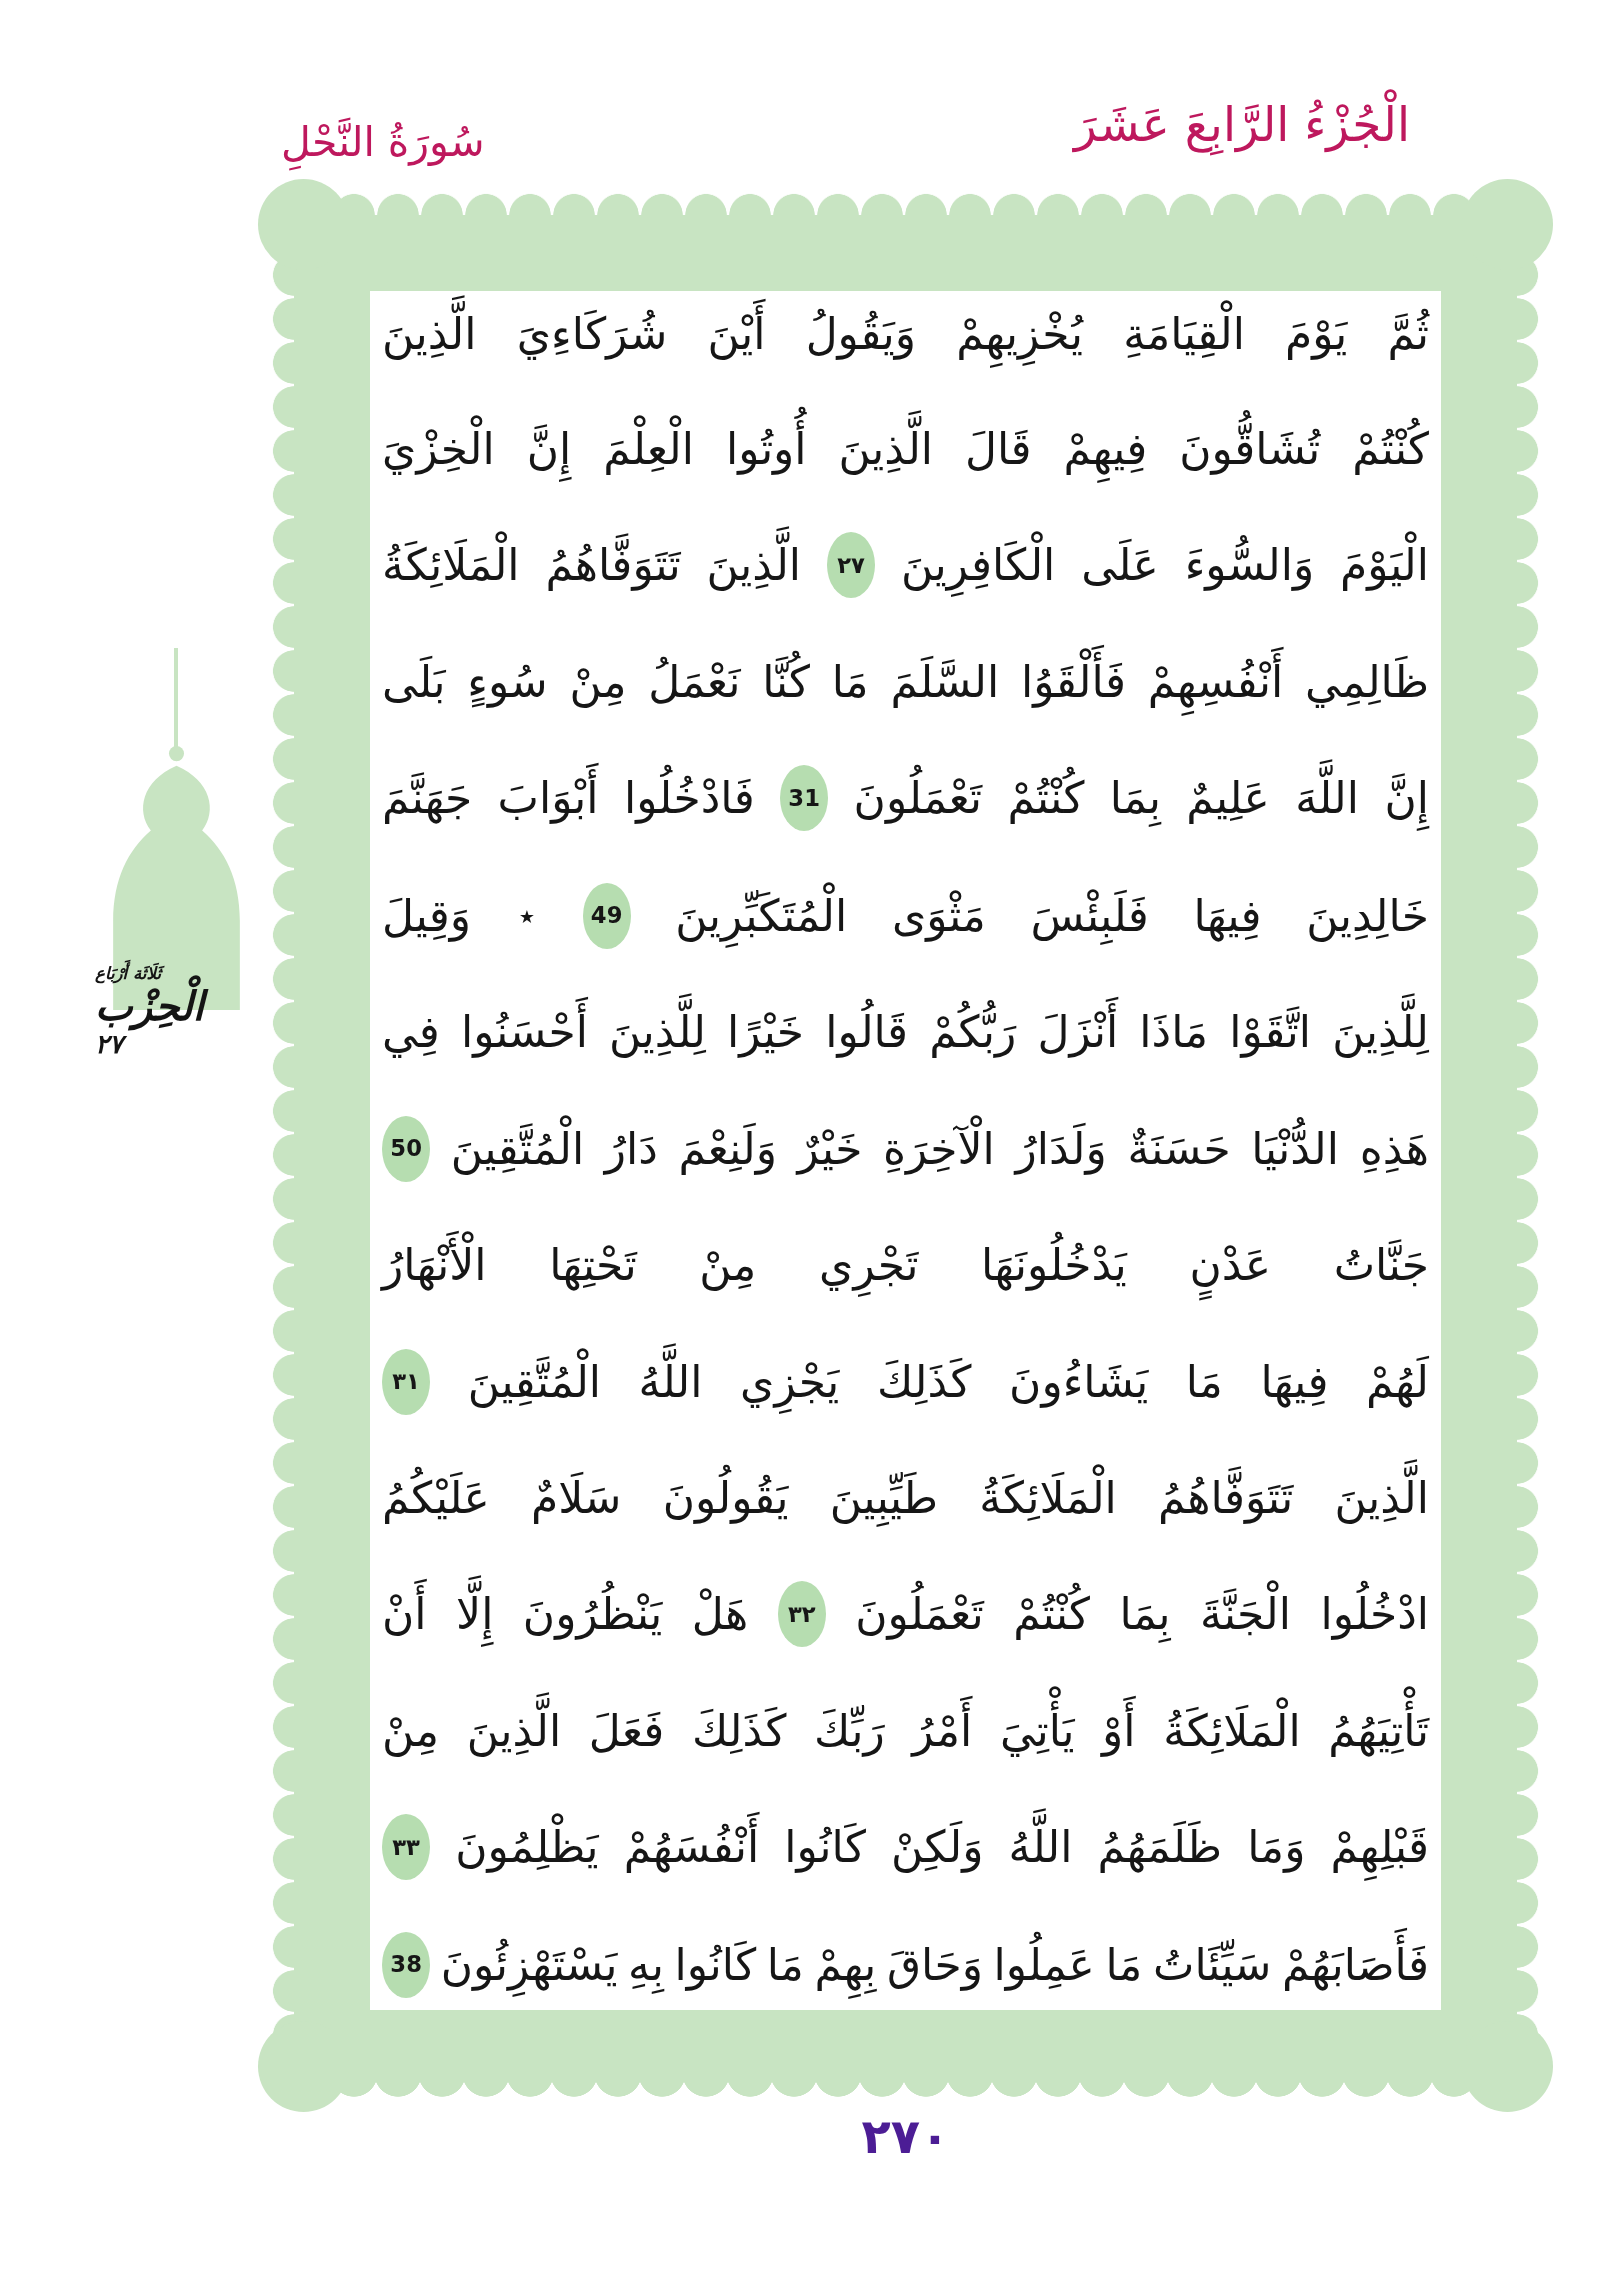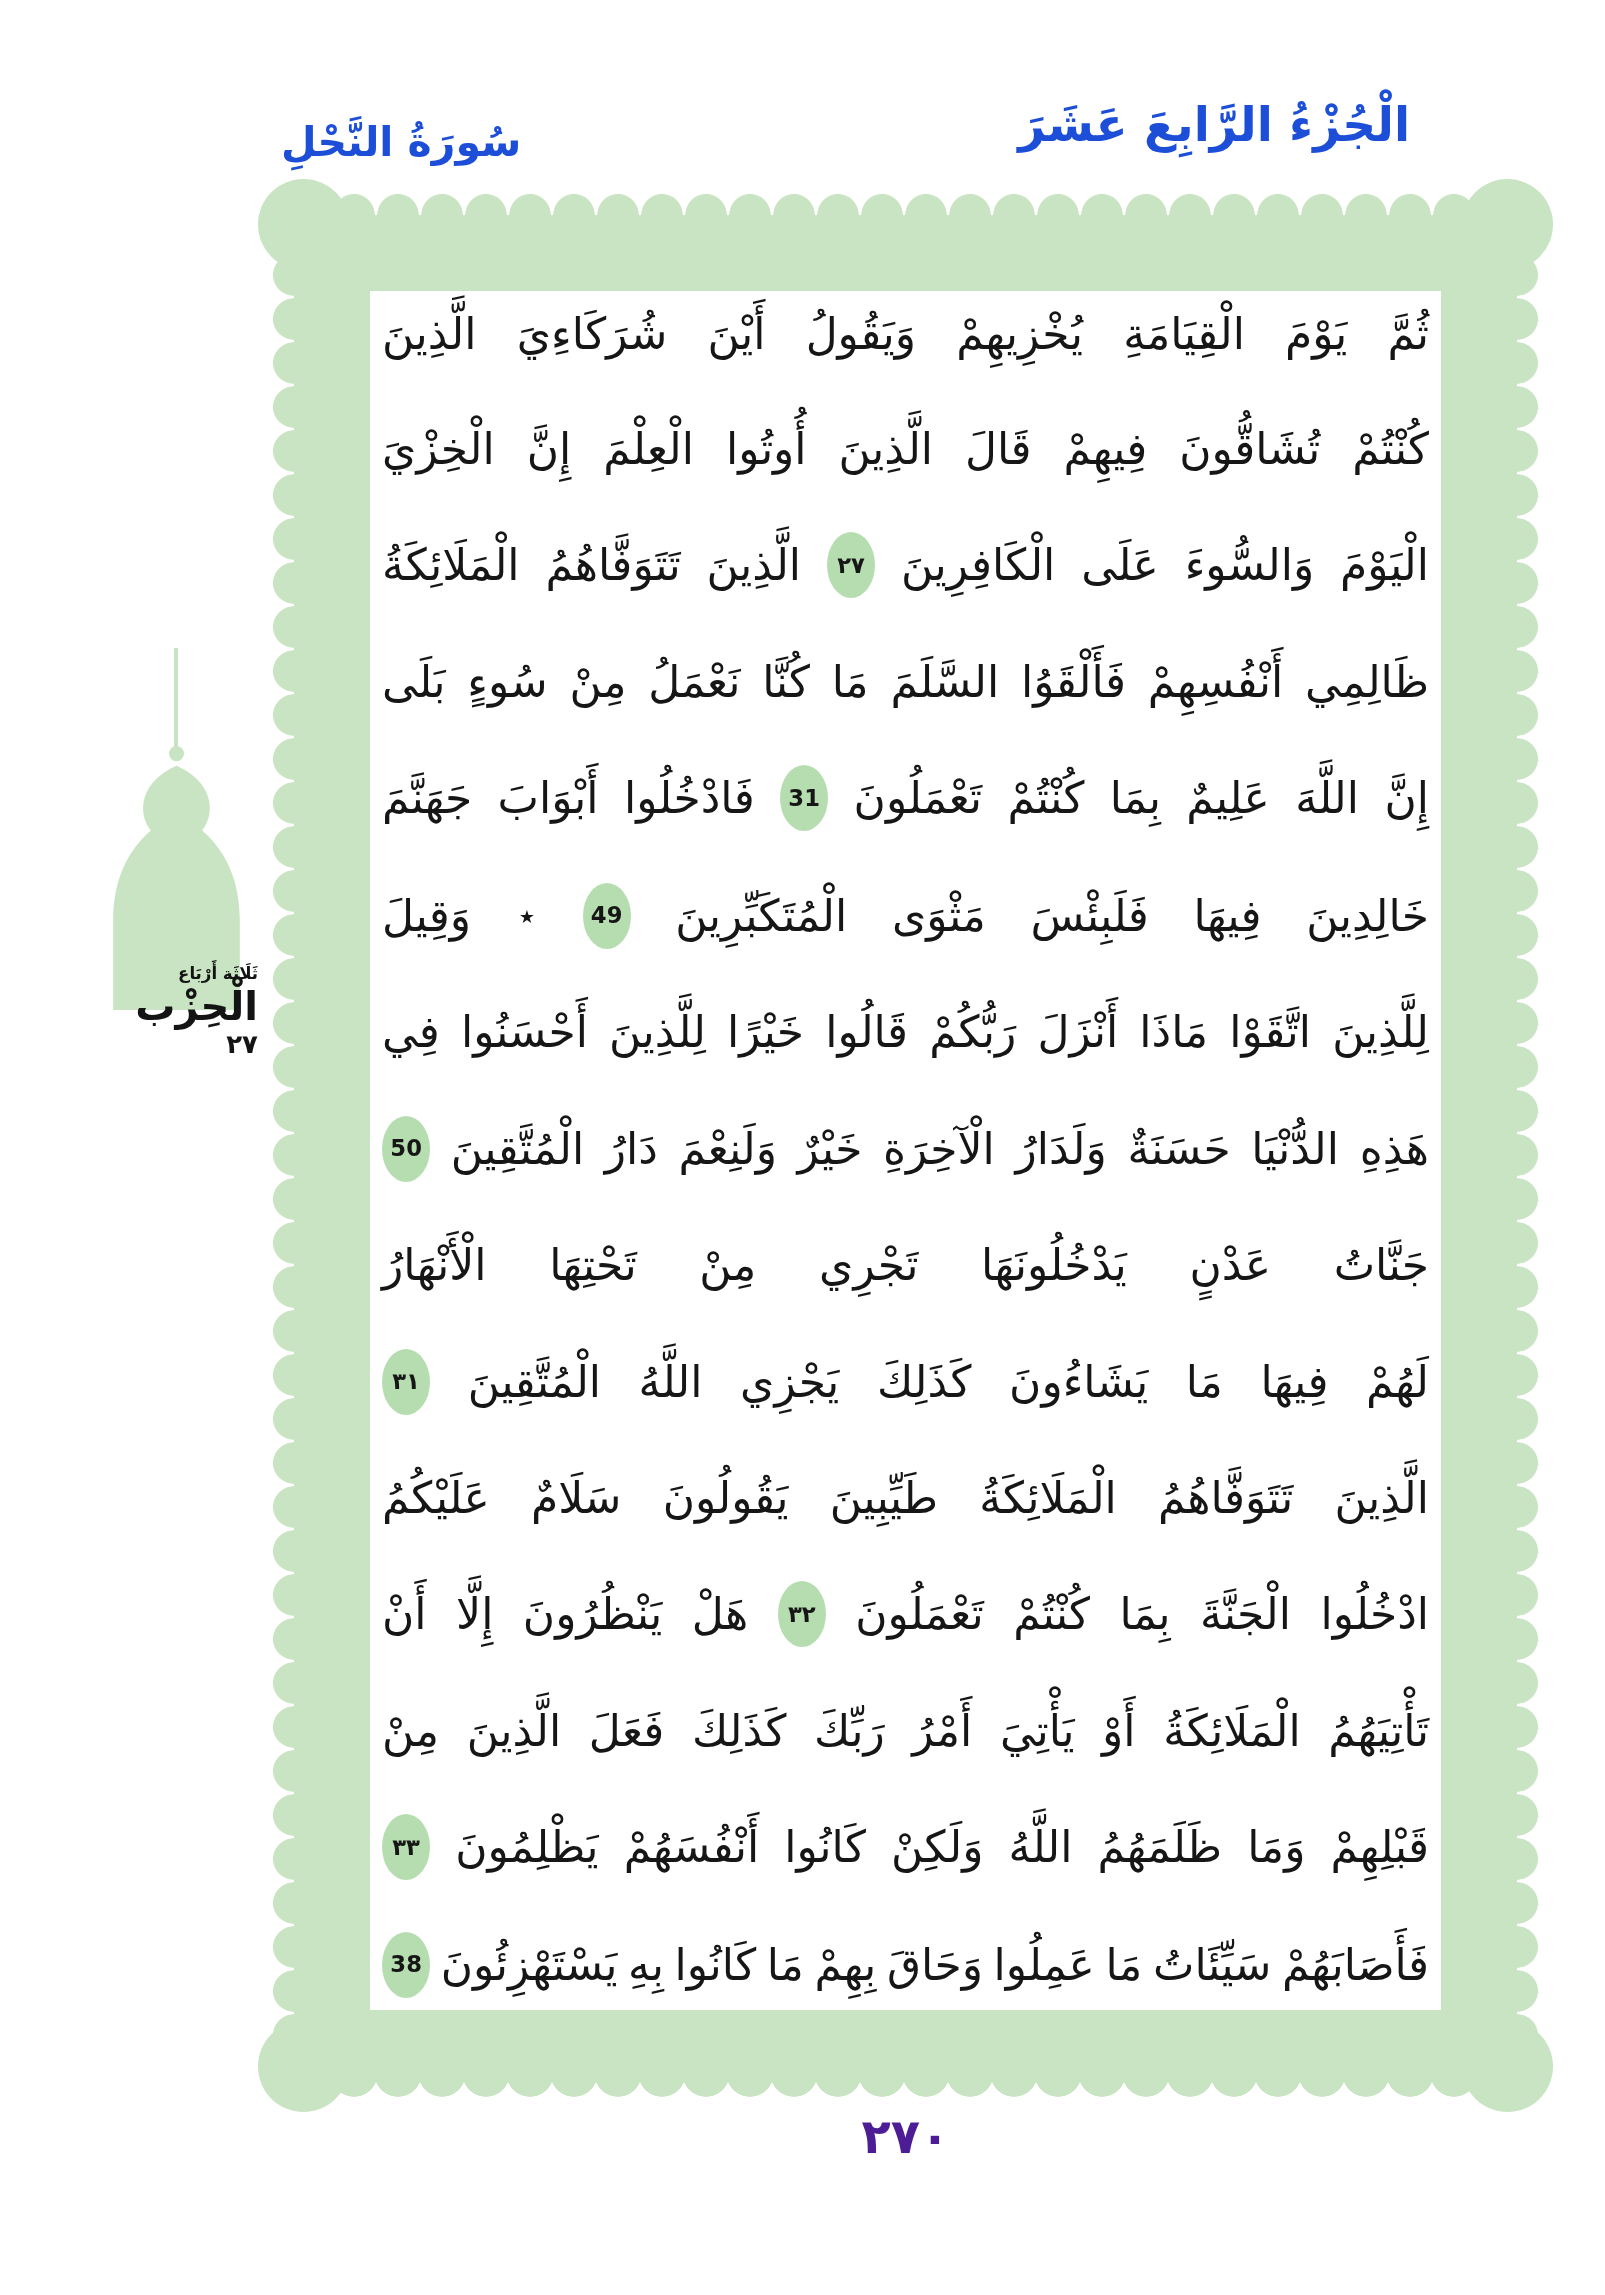--- a/index.html
+++ b/index.html
@@ -7,7 +7,7 @@
     width:1605px;height:2295px;position:relative;background:#ffffff;
     font-family:"DejaVu Sans", sans-serif;color:#161616;overflow:hidden;
   }
-  .hdr{position:absolute;font-weight:bold;white-space:nowrap;color:#1d4ed8;}
+  .hdr{position:absolute;font-weight:normal;white-space:nowrap;color:#be185d;}
   .hdr-right{top:97px;right:195px;font-size:47px;}
   .hdr-left{top:118px;left:281px;font-size:41px;}
 

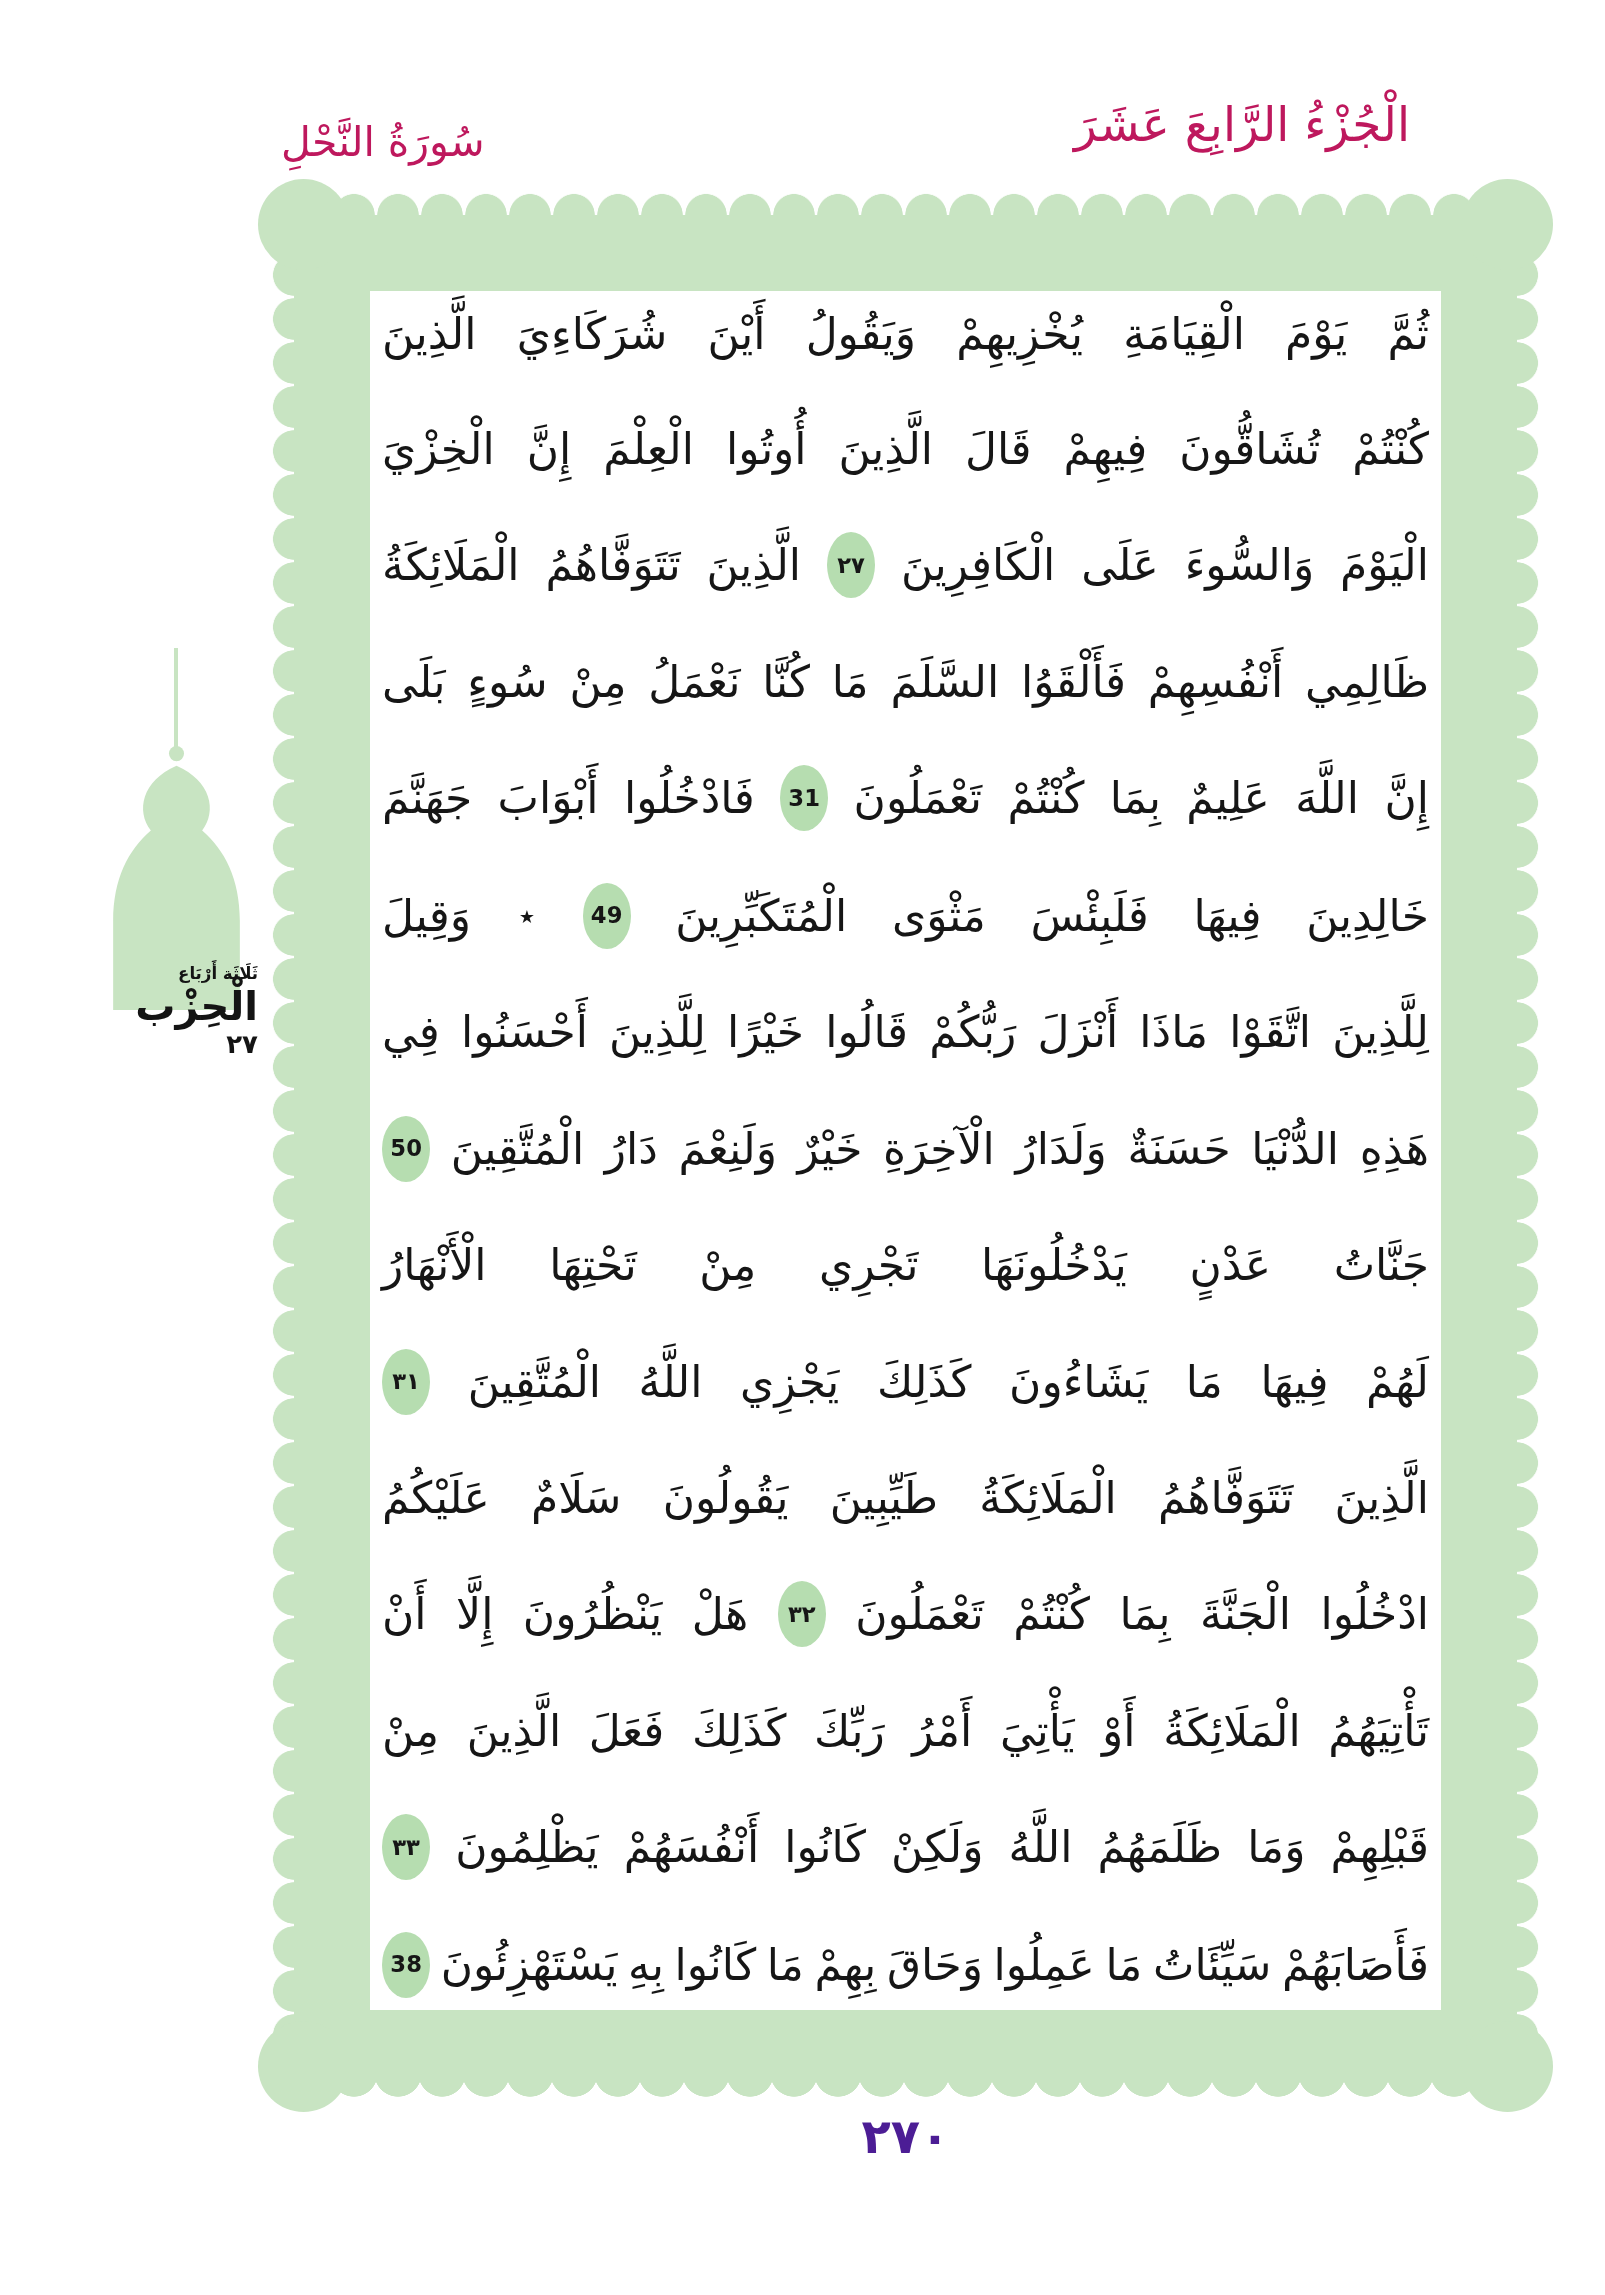--- a/index.html
+++ b/index.html
@@ -45,7 +45,7 @@
   .hizb{position:absolute;left:95px;top:648px;width:163px;height:362px;}
   .hizb .stem{position:absolute;left:79px;top:0;width:3.8px;height:100px;background:var(--green);}
   .hizb svg{position:absolute;left:0;top:89px;width:163px;height:273px;display:block;}
-  .hizb-text{position:absolute;left:0;right:0;top:316px;text-align:right;color:#141414;}
+  .hizb-text{position:absolute;left:0;right:0;top:316px;text-align:left;color:#141414;font-style:italic;}
   .hizb-quarters{font-size:16.6px;font-weight:bold;}
   .hizb-title{font-size:40px;font-weight:bold;line-height:1.15;}
   .hizb-number{font-size:26px;font-weight:bold;line-height:1.2;}

